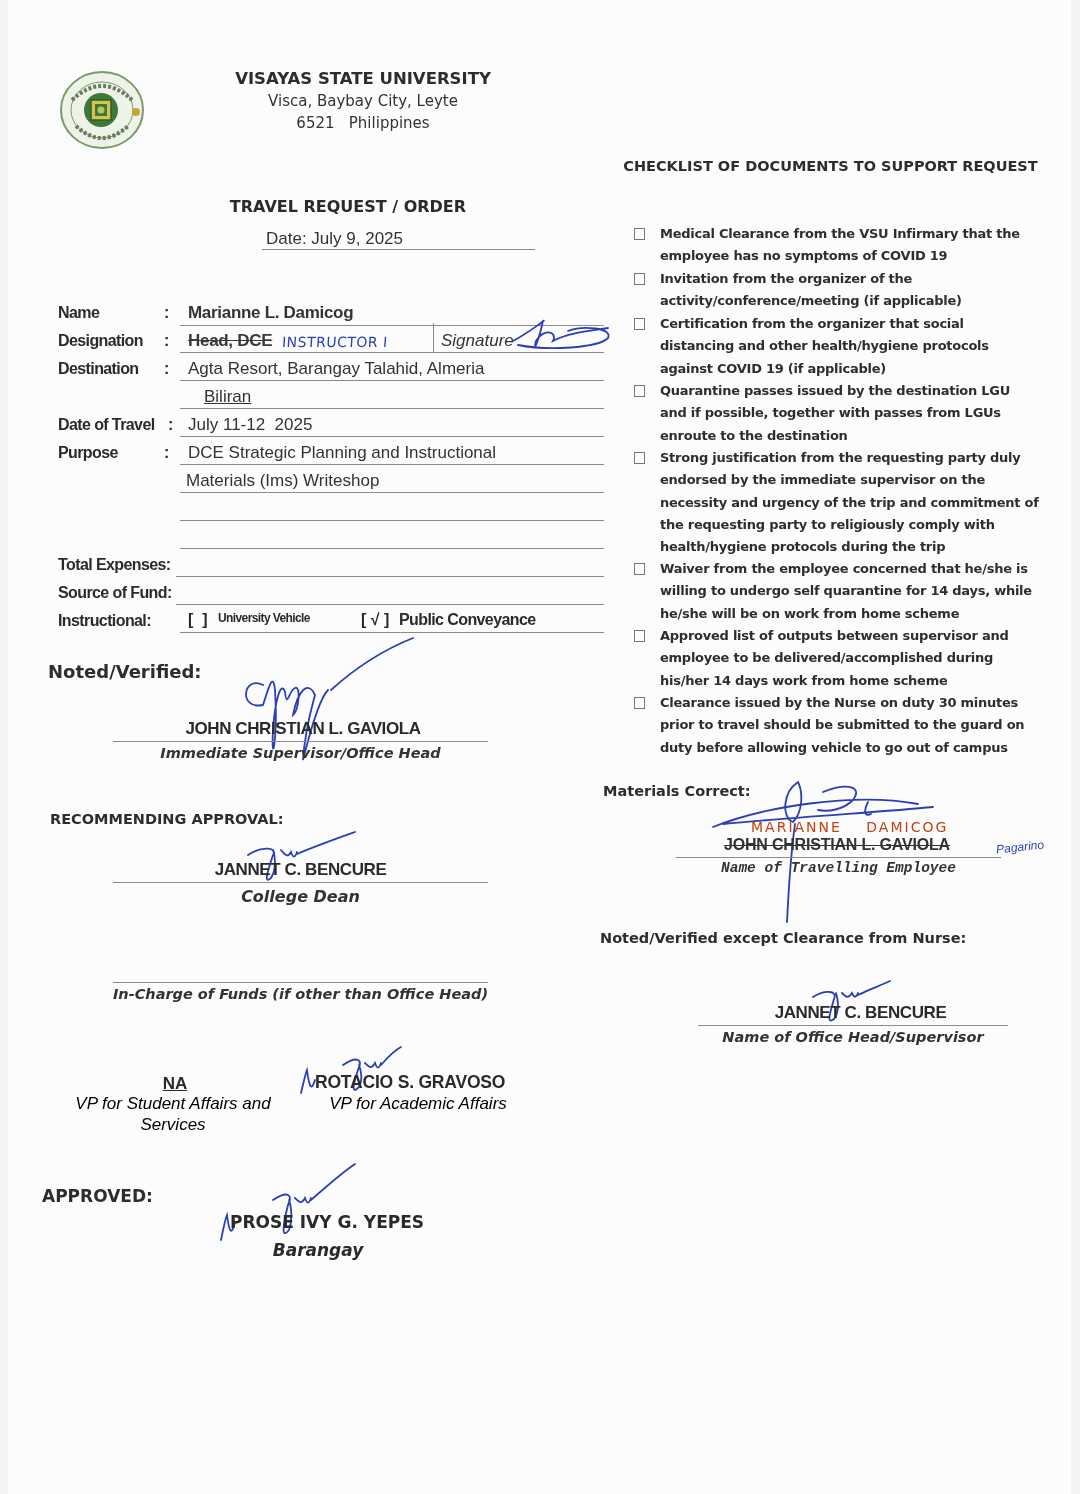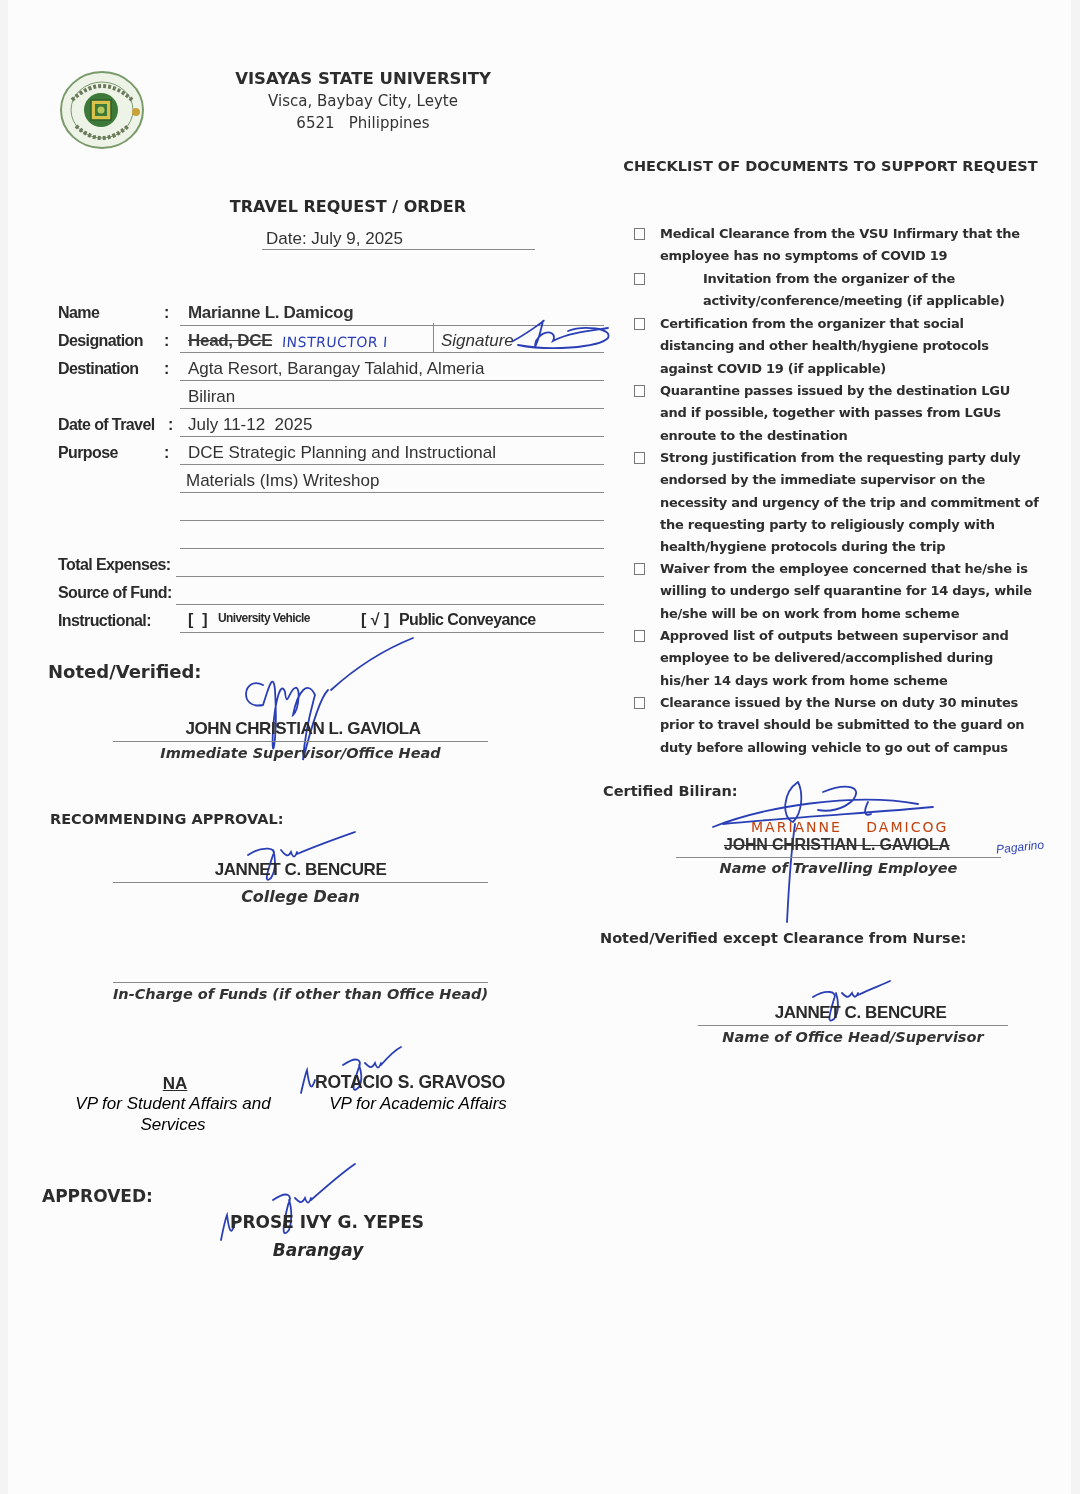--- a/index.html
+++ b/index.html
@@ -148,7 +148,7 @@
   </div>
   <div class="chk-item" style="top:268px;">
     <div class="chk-box"></div>
-    <div class="chk-text" style="width:360px;margin-left:43px;">Invitation from the organizer of the activity/conference/meeting (if applicable)</div>
+    <div class="chk-text" style="width:360px;">Invitation from the organizer of the activity/conference/meeting (if applicable)</div>
   </div>
   <div class="chk-item" style="top:313px;">
     <div class="chk-box"></div>

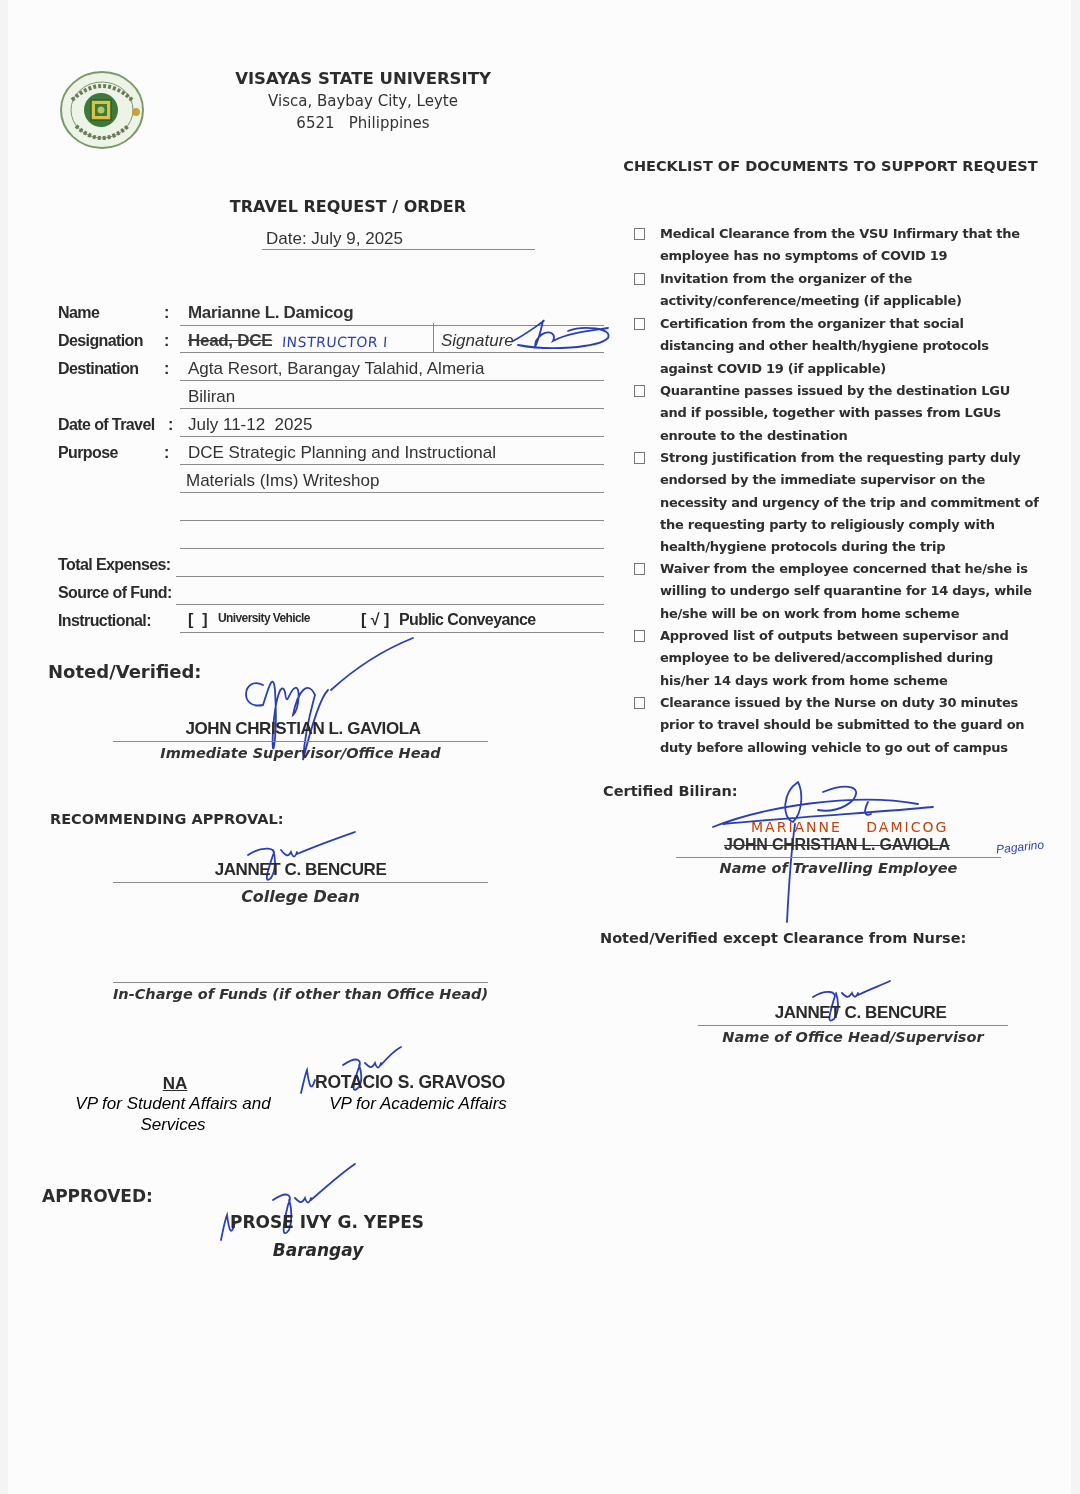--- a/index.html
+++ b/index.html
@@ -72,7 +72,7 @@
   <div class="colon" style="left:156px;top:360px;">:</div>
   <div class="val" style="left:180px;top:359px;">Agta Resort, Barangay Talahid, Almeria</div>
   <div class="line" style="left:172px;top:380px;width:424px;"></div>
-  <div class="val" style="left:180px;top:387px;">Biliran</div>
+  <div class="val" style="left:196px;top:387px;text-decoration:underline;">Biliran</div>
   <div class="line" style="left:172px;top:408px;width:424px;"></div>
 
   <div class="label" style="left:50px;top:416px;">Date of Travel</div>

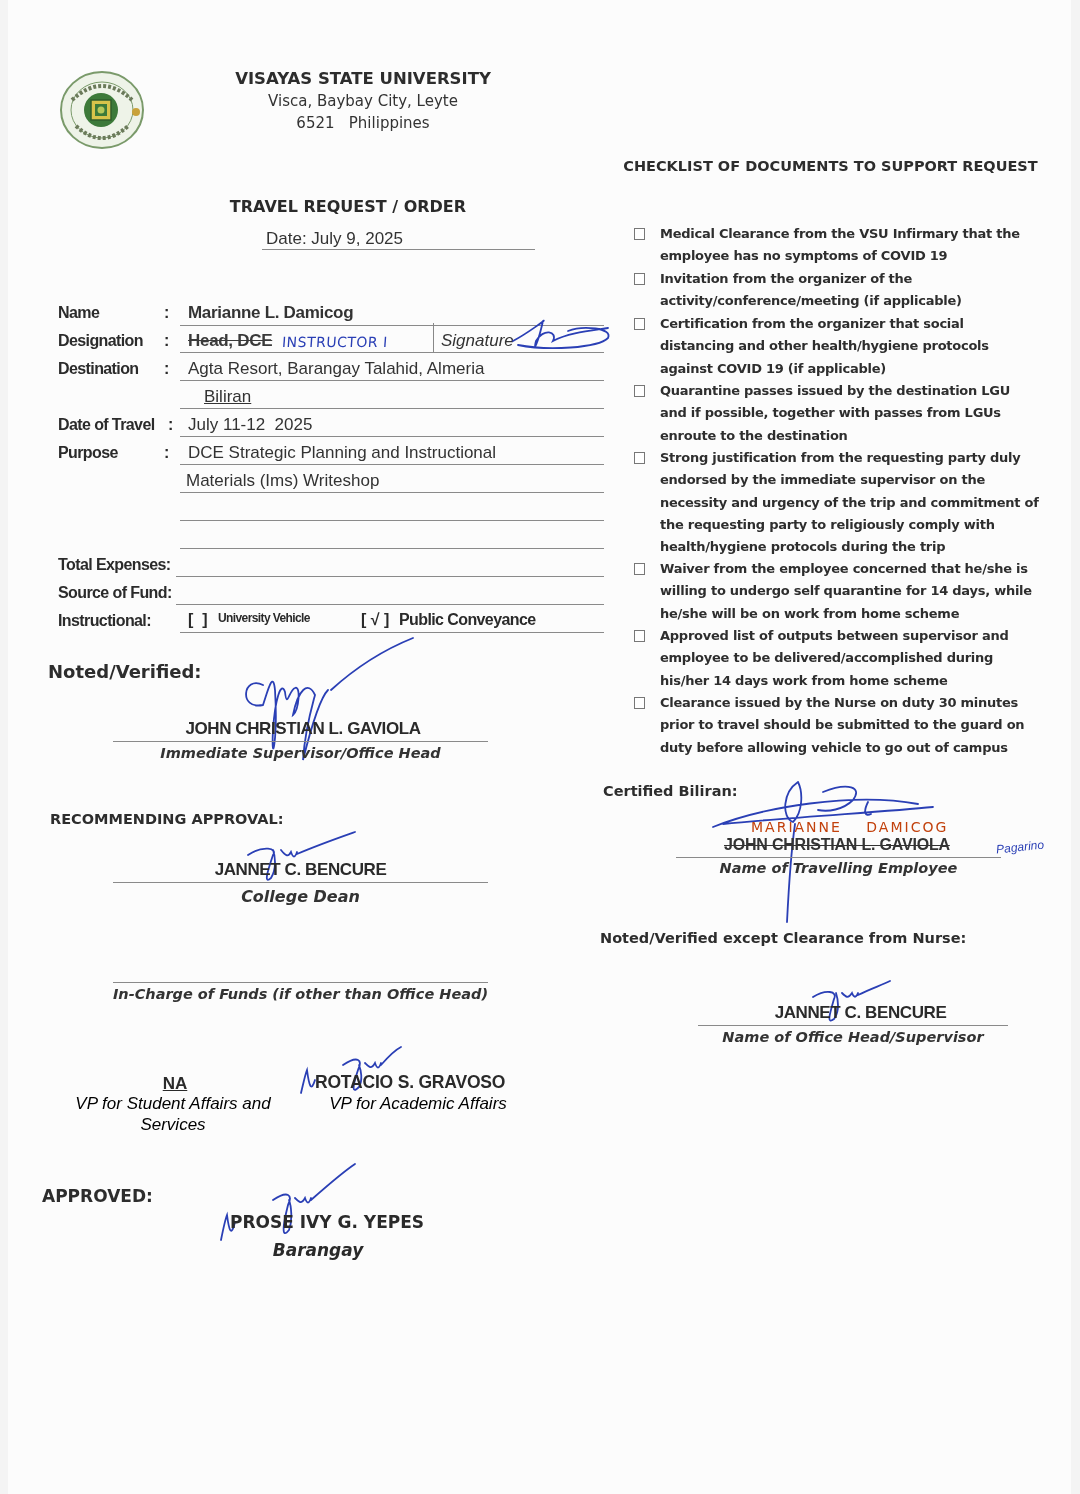--- a/index.html
+++ b/index.html
@@ -175,7 +175,7 @@
     <div class="chk-text" style="width:392px;">Clearance issued by the Nurse on duty 30 minutes prior to travel should be submitted to the guard on duty before allowing vehicle to go out of campus</div>
   </div>
 
-  <div class="sec-h" style="left:595px;top:783px;font-size:14.5px;">Certified Biliran:</div>
+  <div class="sec-h" style="left:595px;top:783px;font-size:14.5px;">Materials Correct:</div>
   <svg class="sig" style="left:695px;top:772px;" width="240" height="160">
     <path d="M95 10 C80 20 78 45 90 50 C100 40 100 20 95 10 M10 55 C60 35 150 20 215 32 M20 52 C90 45 180 40 230 35 M120 20 C145 10 160 15 150 28 C140 38 125 40 115 38 M165 30 C160 40 162 45 168 42 M92 52 C88 80 86 110 84 150"></path>
   </svg>

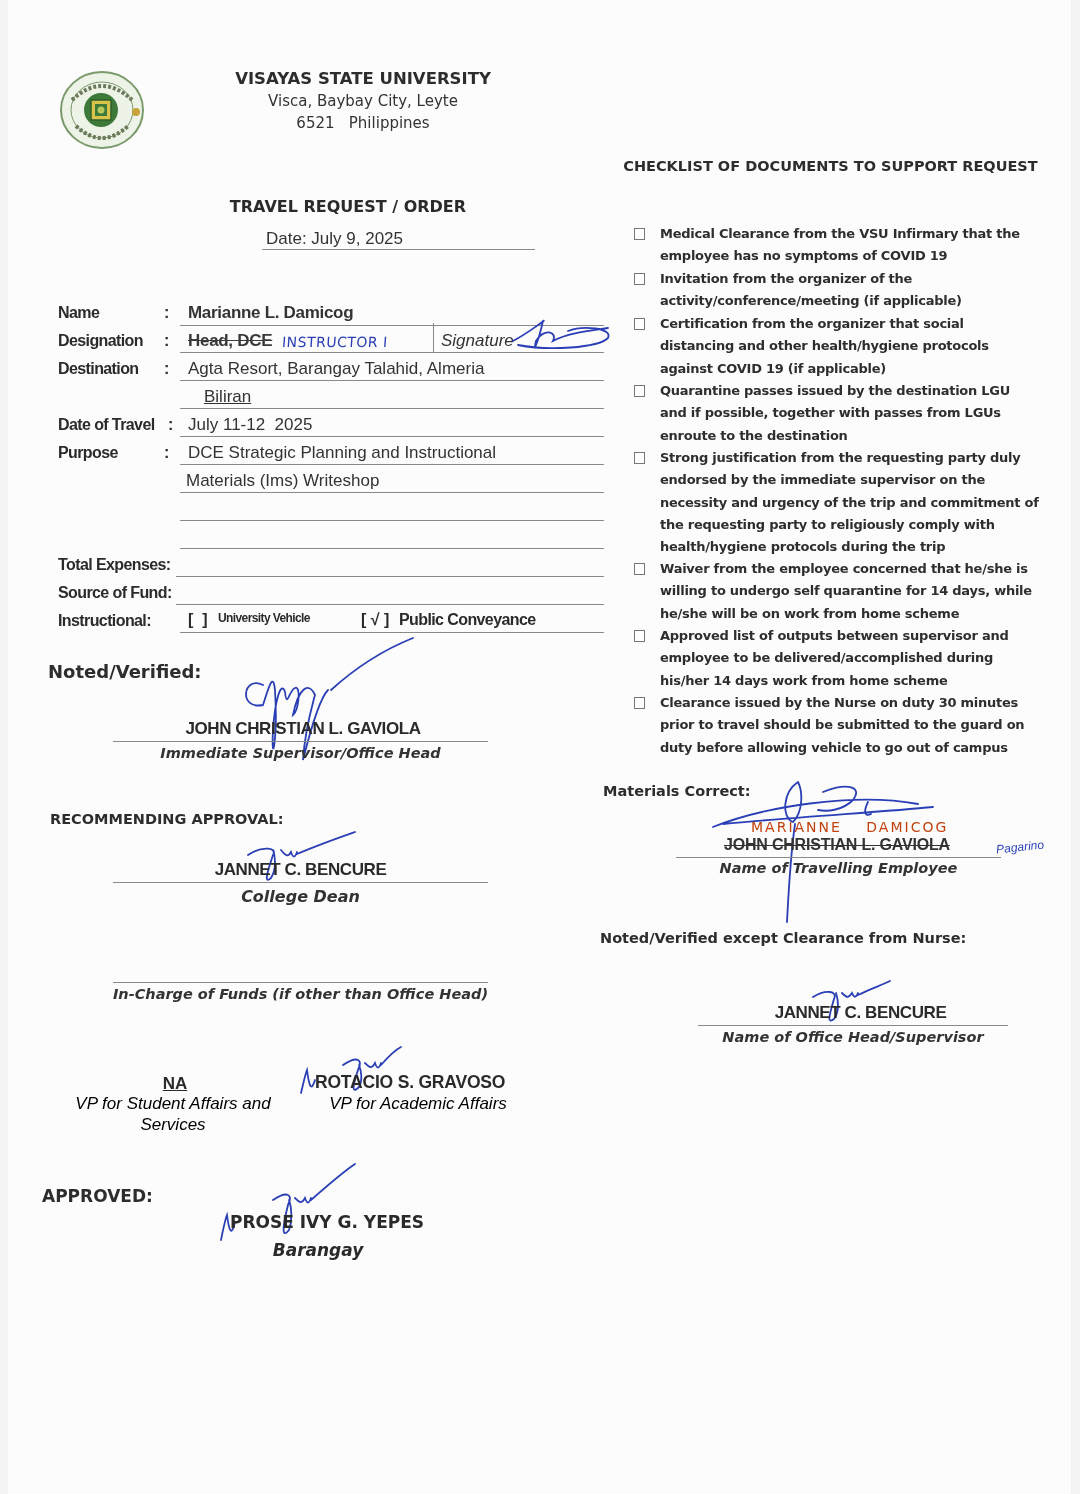--- a/index.html
+++ b/index.html
@@ -183,7 +183,7 @@
   <div class="abs bold" style="left:716px;top:836px;font-size:16px;text-decoration:line-through;letter-spacing:-0.2px;color:#333;">JOHN CHRISTIAN L. GAVIOLA</div>
   <div class="abs" style="left:988px;top:840px;font-size:12px;color:#2a3fb5;font-style:italic;transform:rotate(-6deg);">Pagarino</div>
   <div class="line" style="left:668px;top:857px;width:325px;"></div>
-  <div class="stitle" style="left:668px;top:860px;width:325px;">Name of Travelling Employee</div>
+  <div class="stitle" style="left:668px;top:860px;width:325px;font-family:Liberation Mono, monospace;">Name of Travelling Employee</div>
 
   <div class="sec-h" style="left:592px;top:930px;font-size:14.5px;">Noted/Verified except Clearance from Nurse:</div>
   <svg class="sig" style="left:800px;top:975px;" width="90" height="60">

